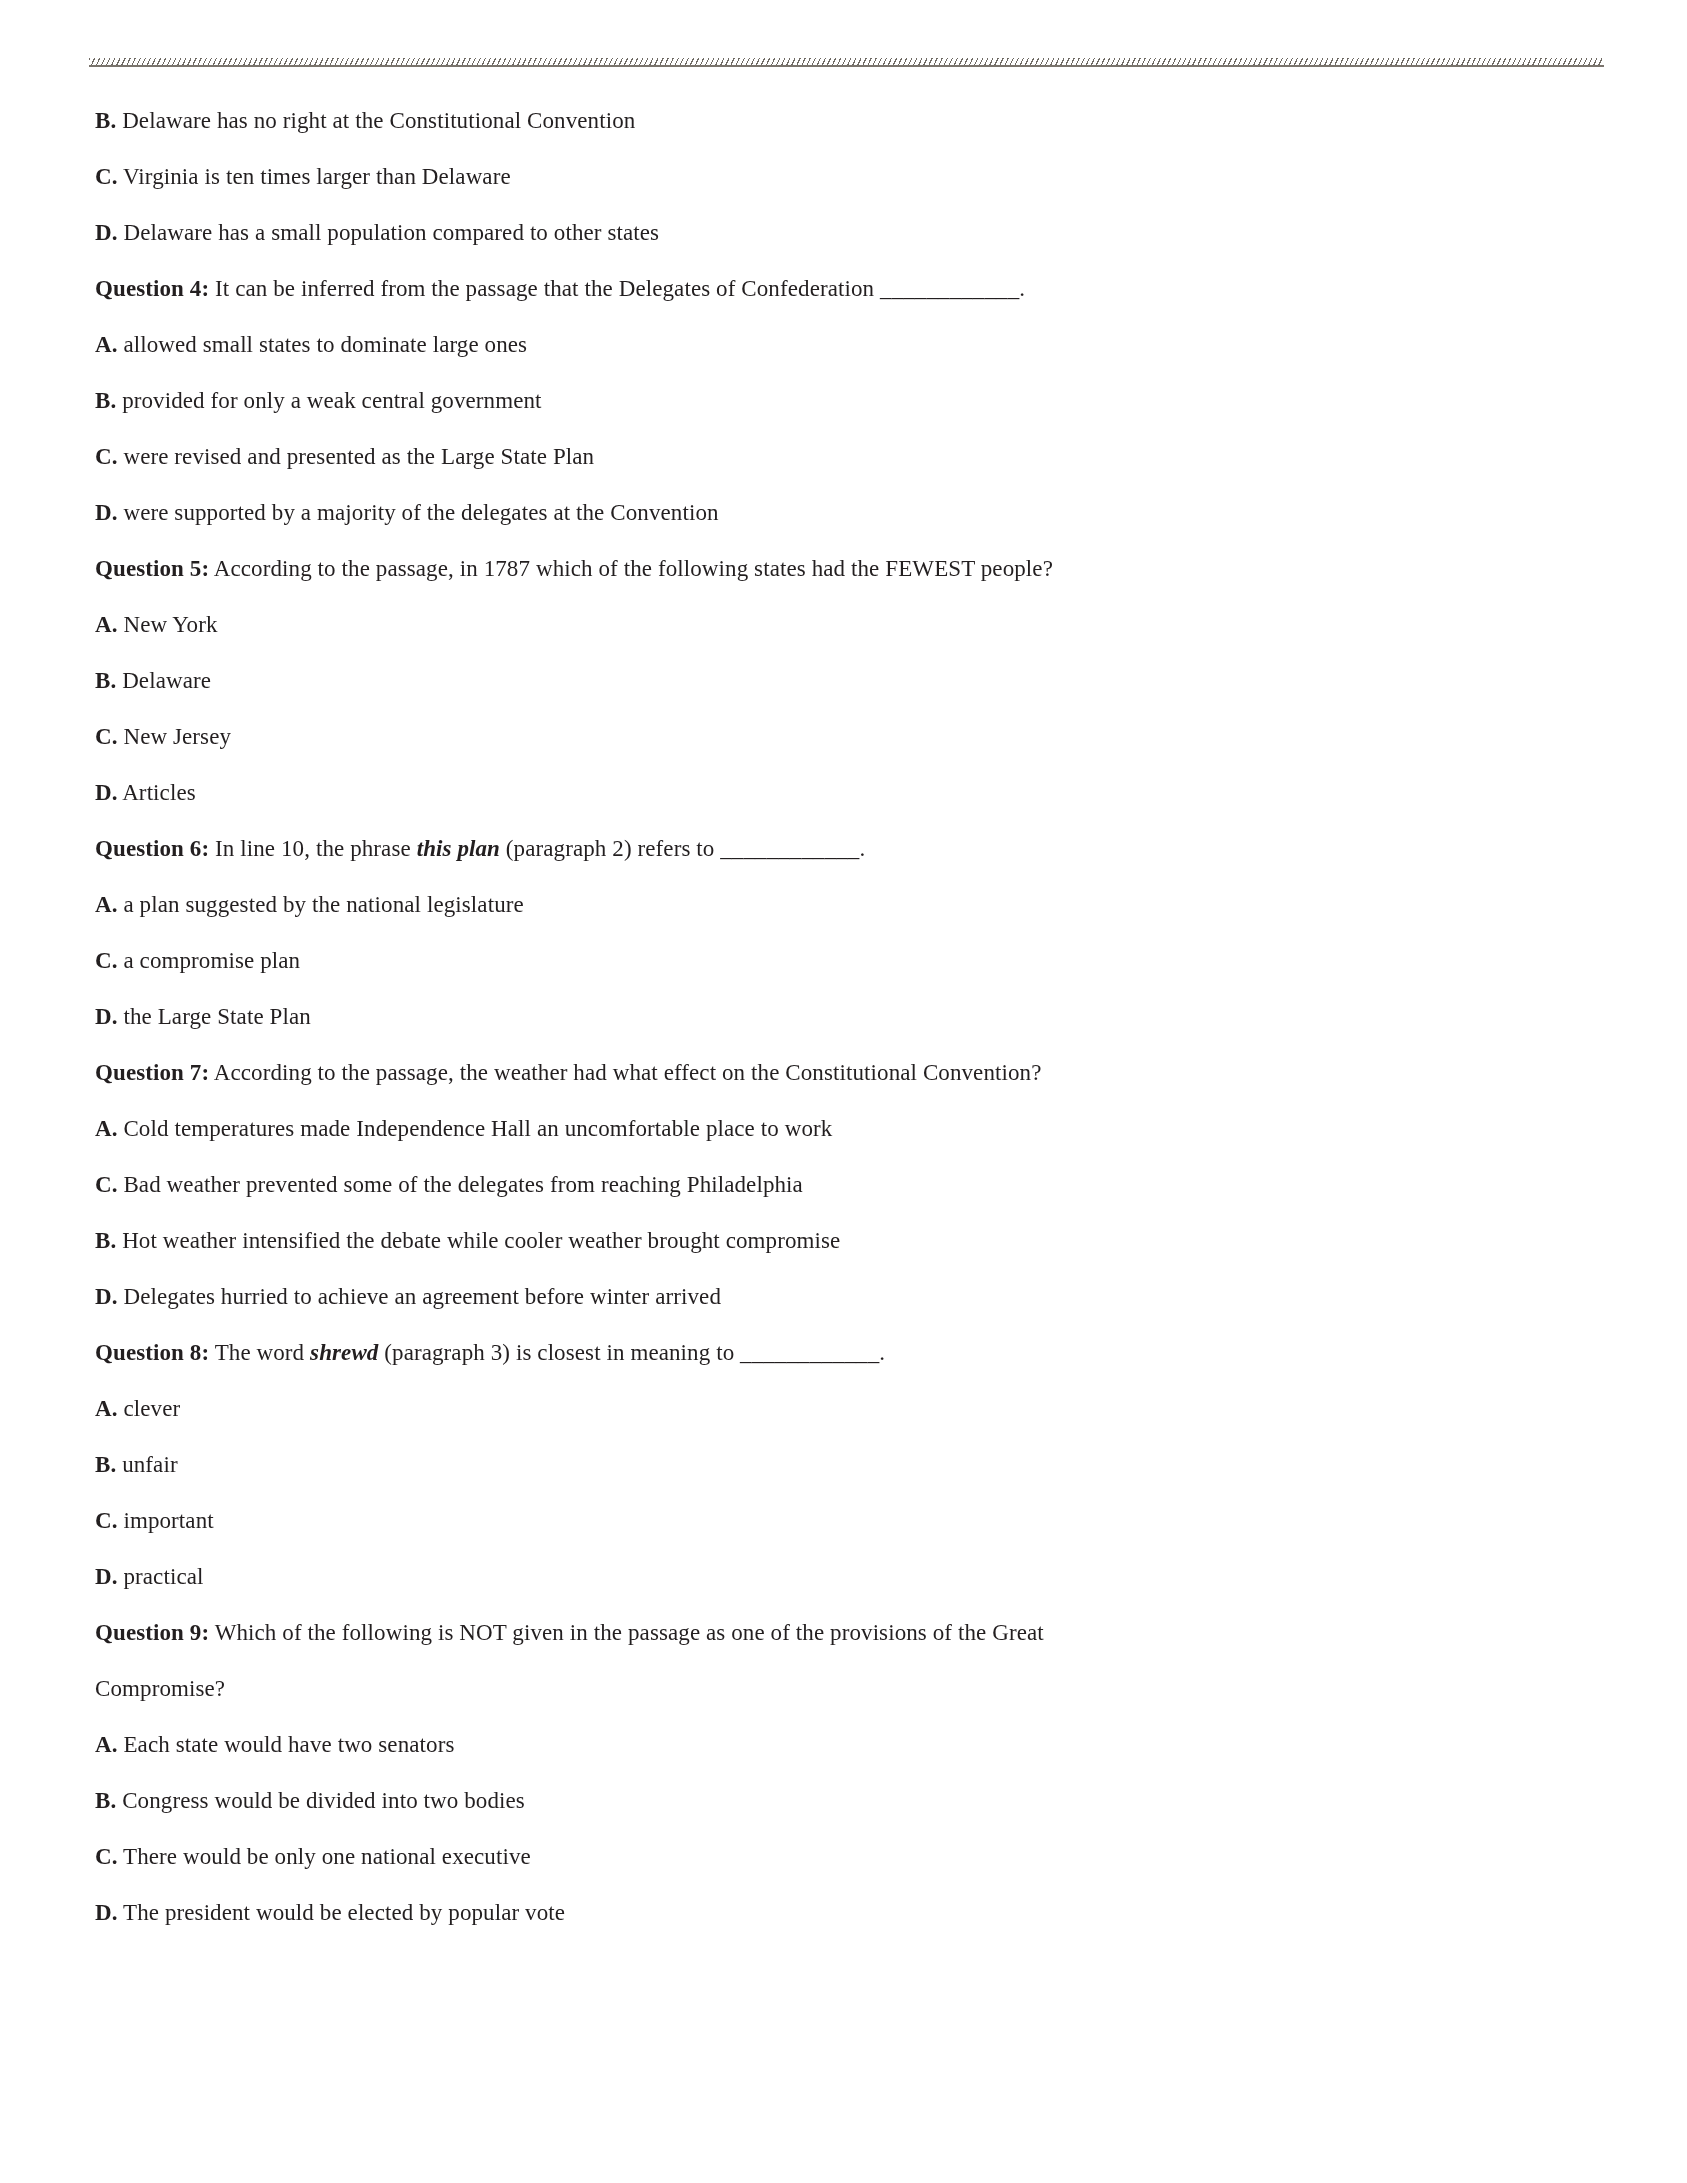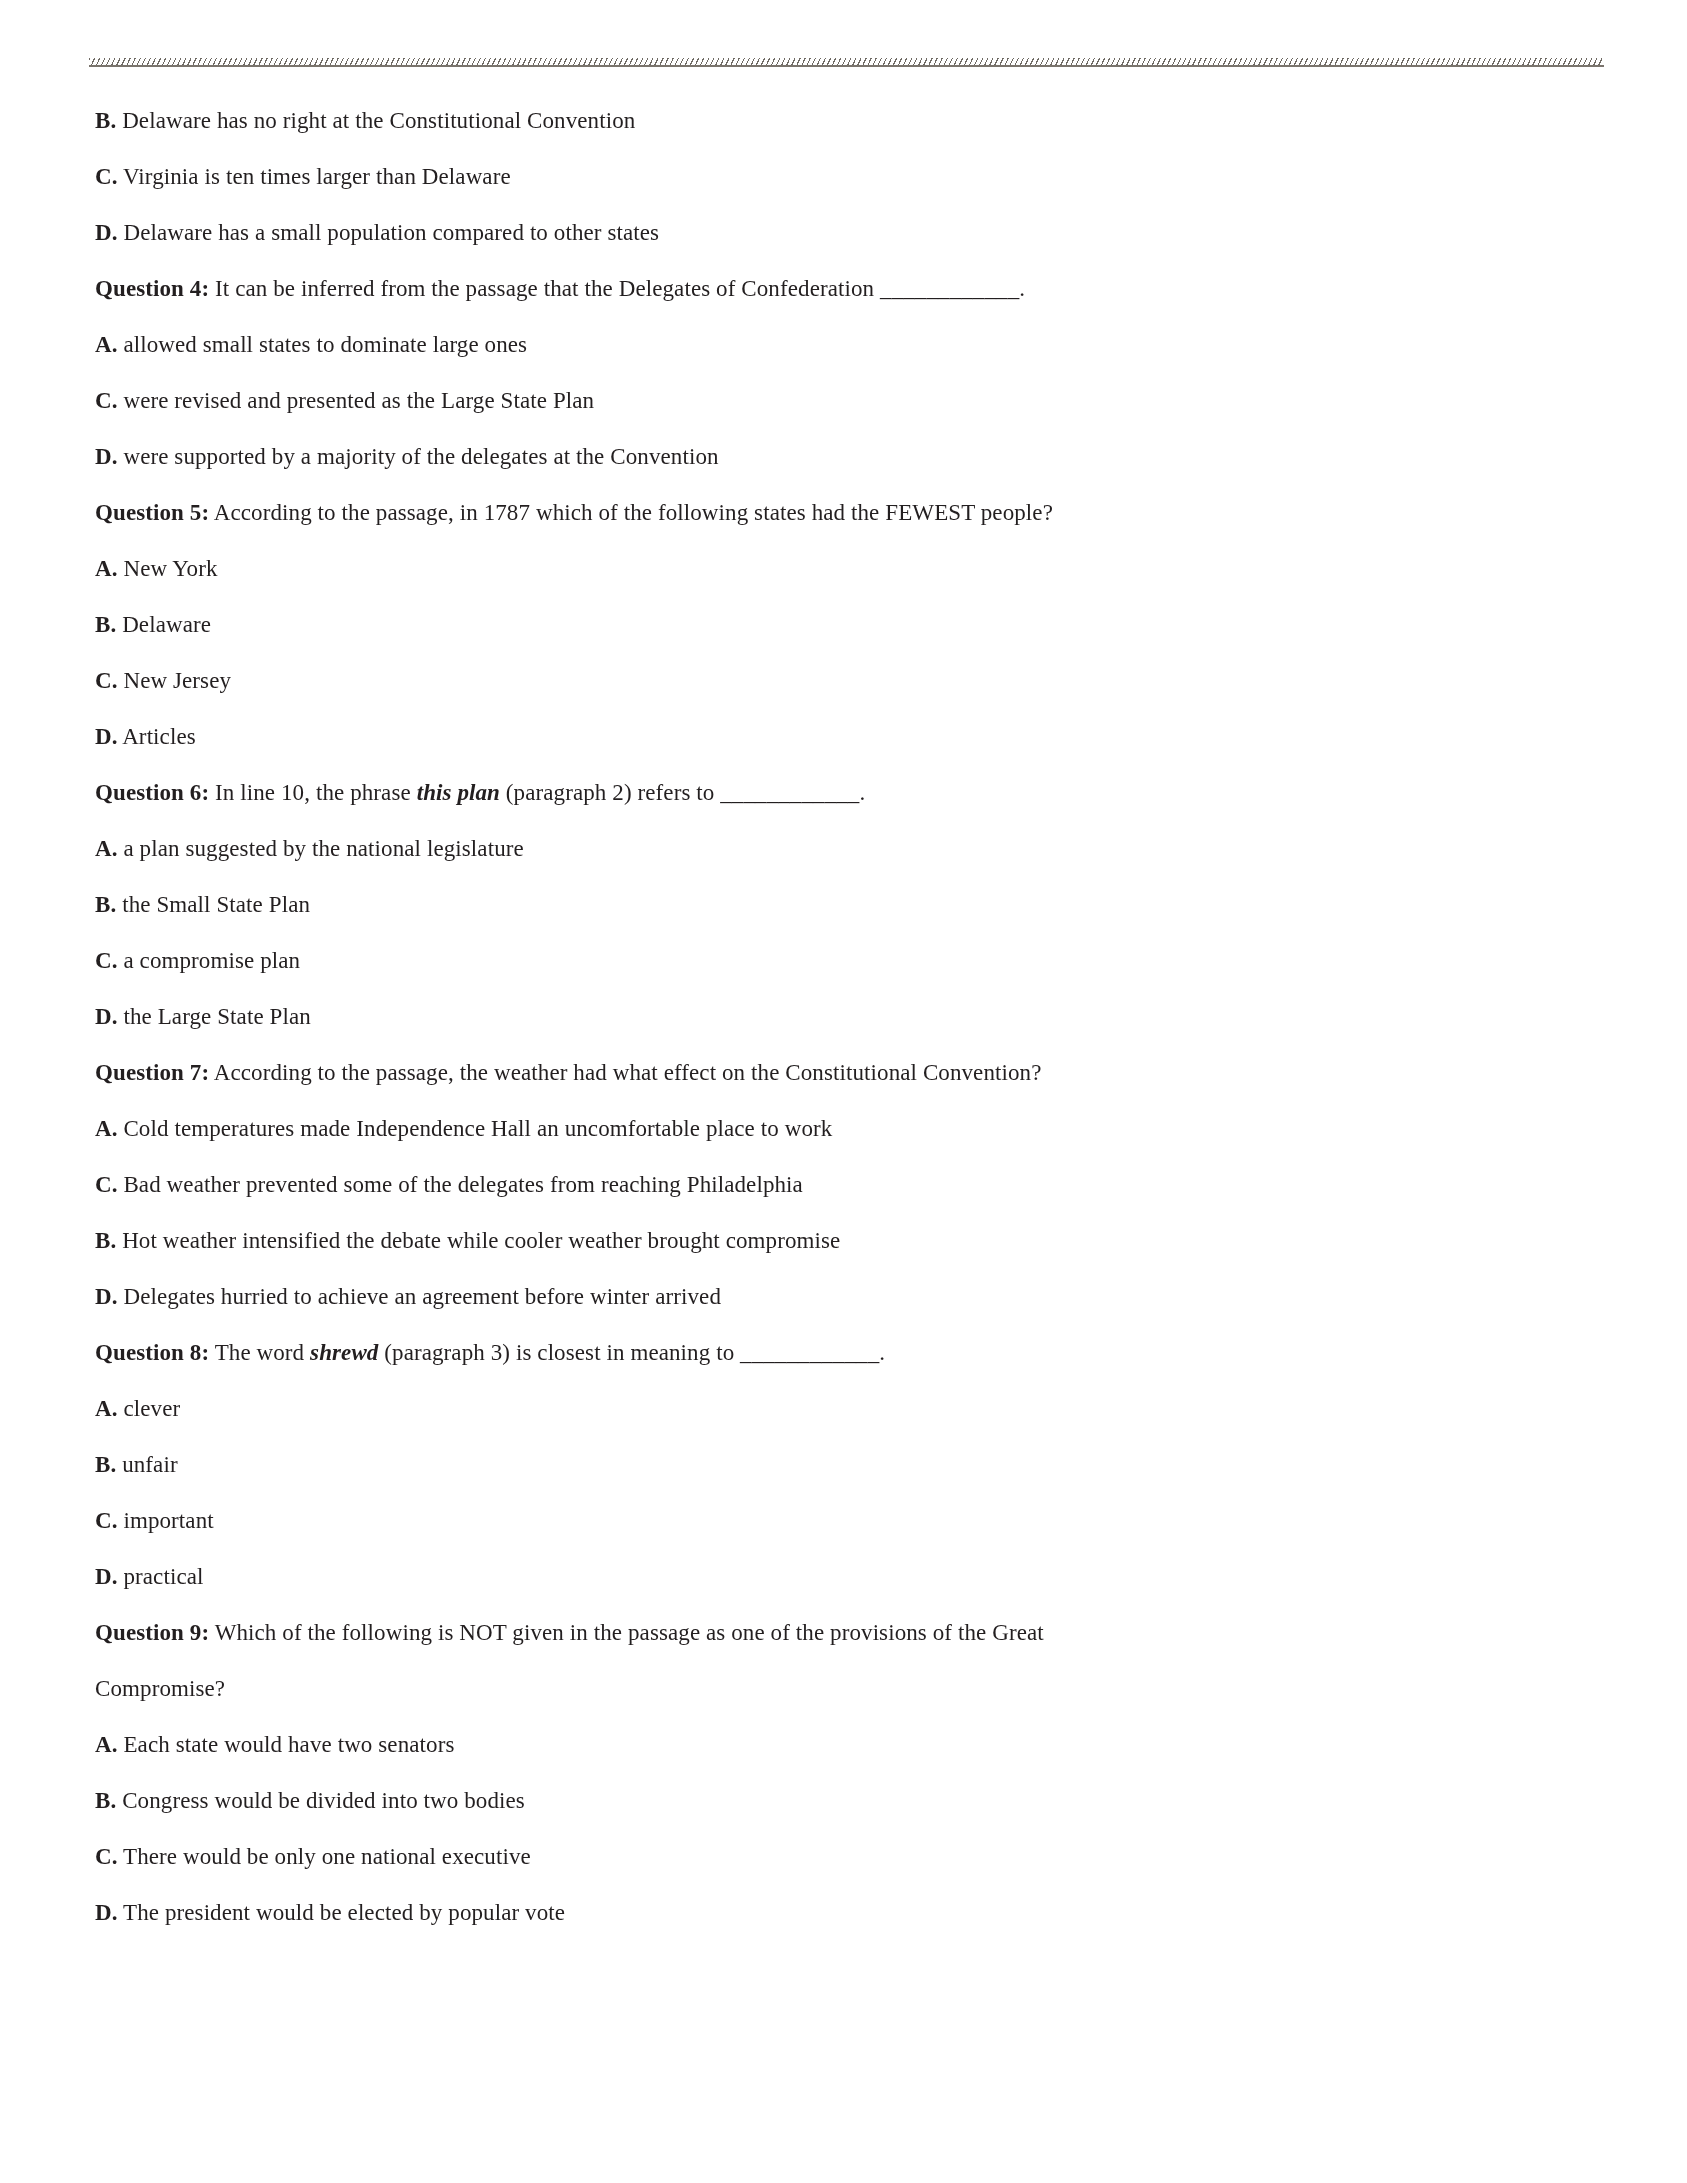--- a/index.html
+++ b/index.html
@@ -103,6 +103,7 @@
     <div class="q-block">
       <div class="line"><span class="qlbl">Question 4:</span><span> It can be inferred from the passage that the Delegates of Confederation ____________.</span></div>
       <div class="line"><span class="lbl">A.</span> <span>allowed small states to dominate large ones</span></div>
+      <div class="line"><span class="lbl">B.</span> <span>provided for only a weak central government</span></div>
       <div class="line"><span class="lbl">C.</span> <span>were revised and presented as the Large State Plan</span></div>
       <div class="line"><span class="lbl">D.</span> <span>were supported by a majority of the delegates at the Convention</span></div>
     </div>

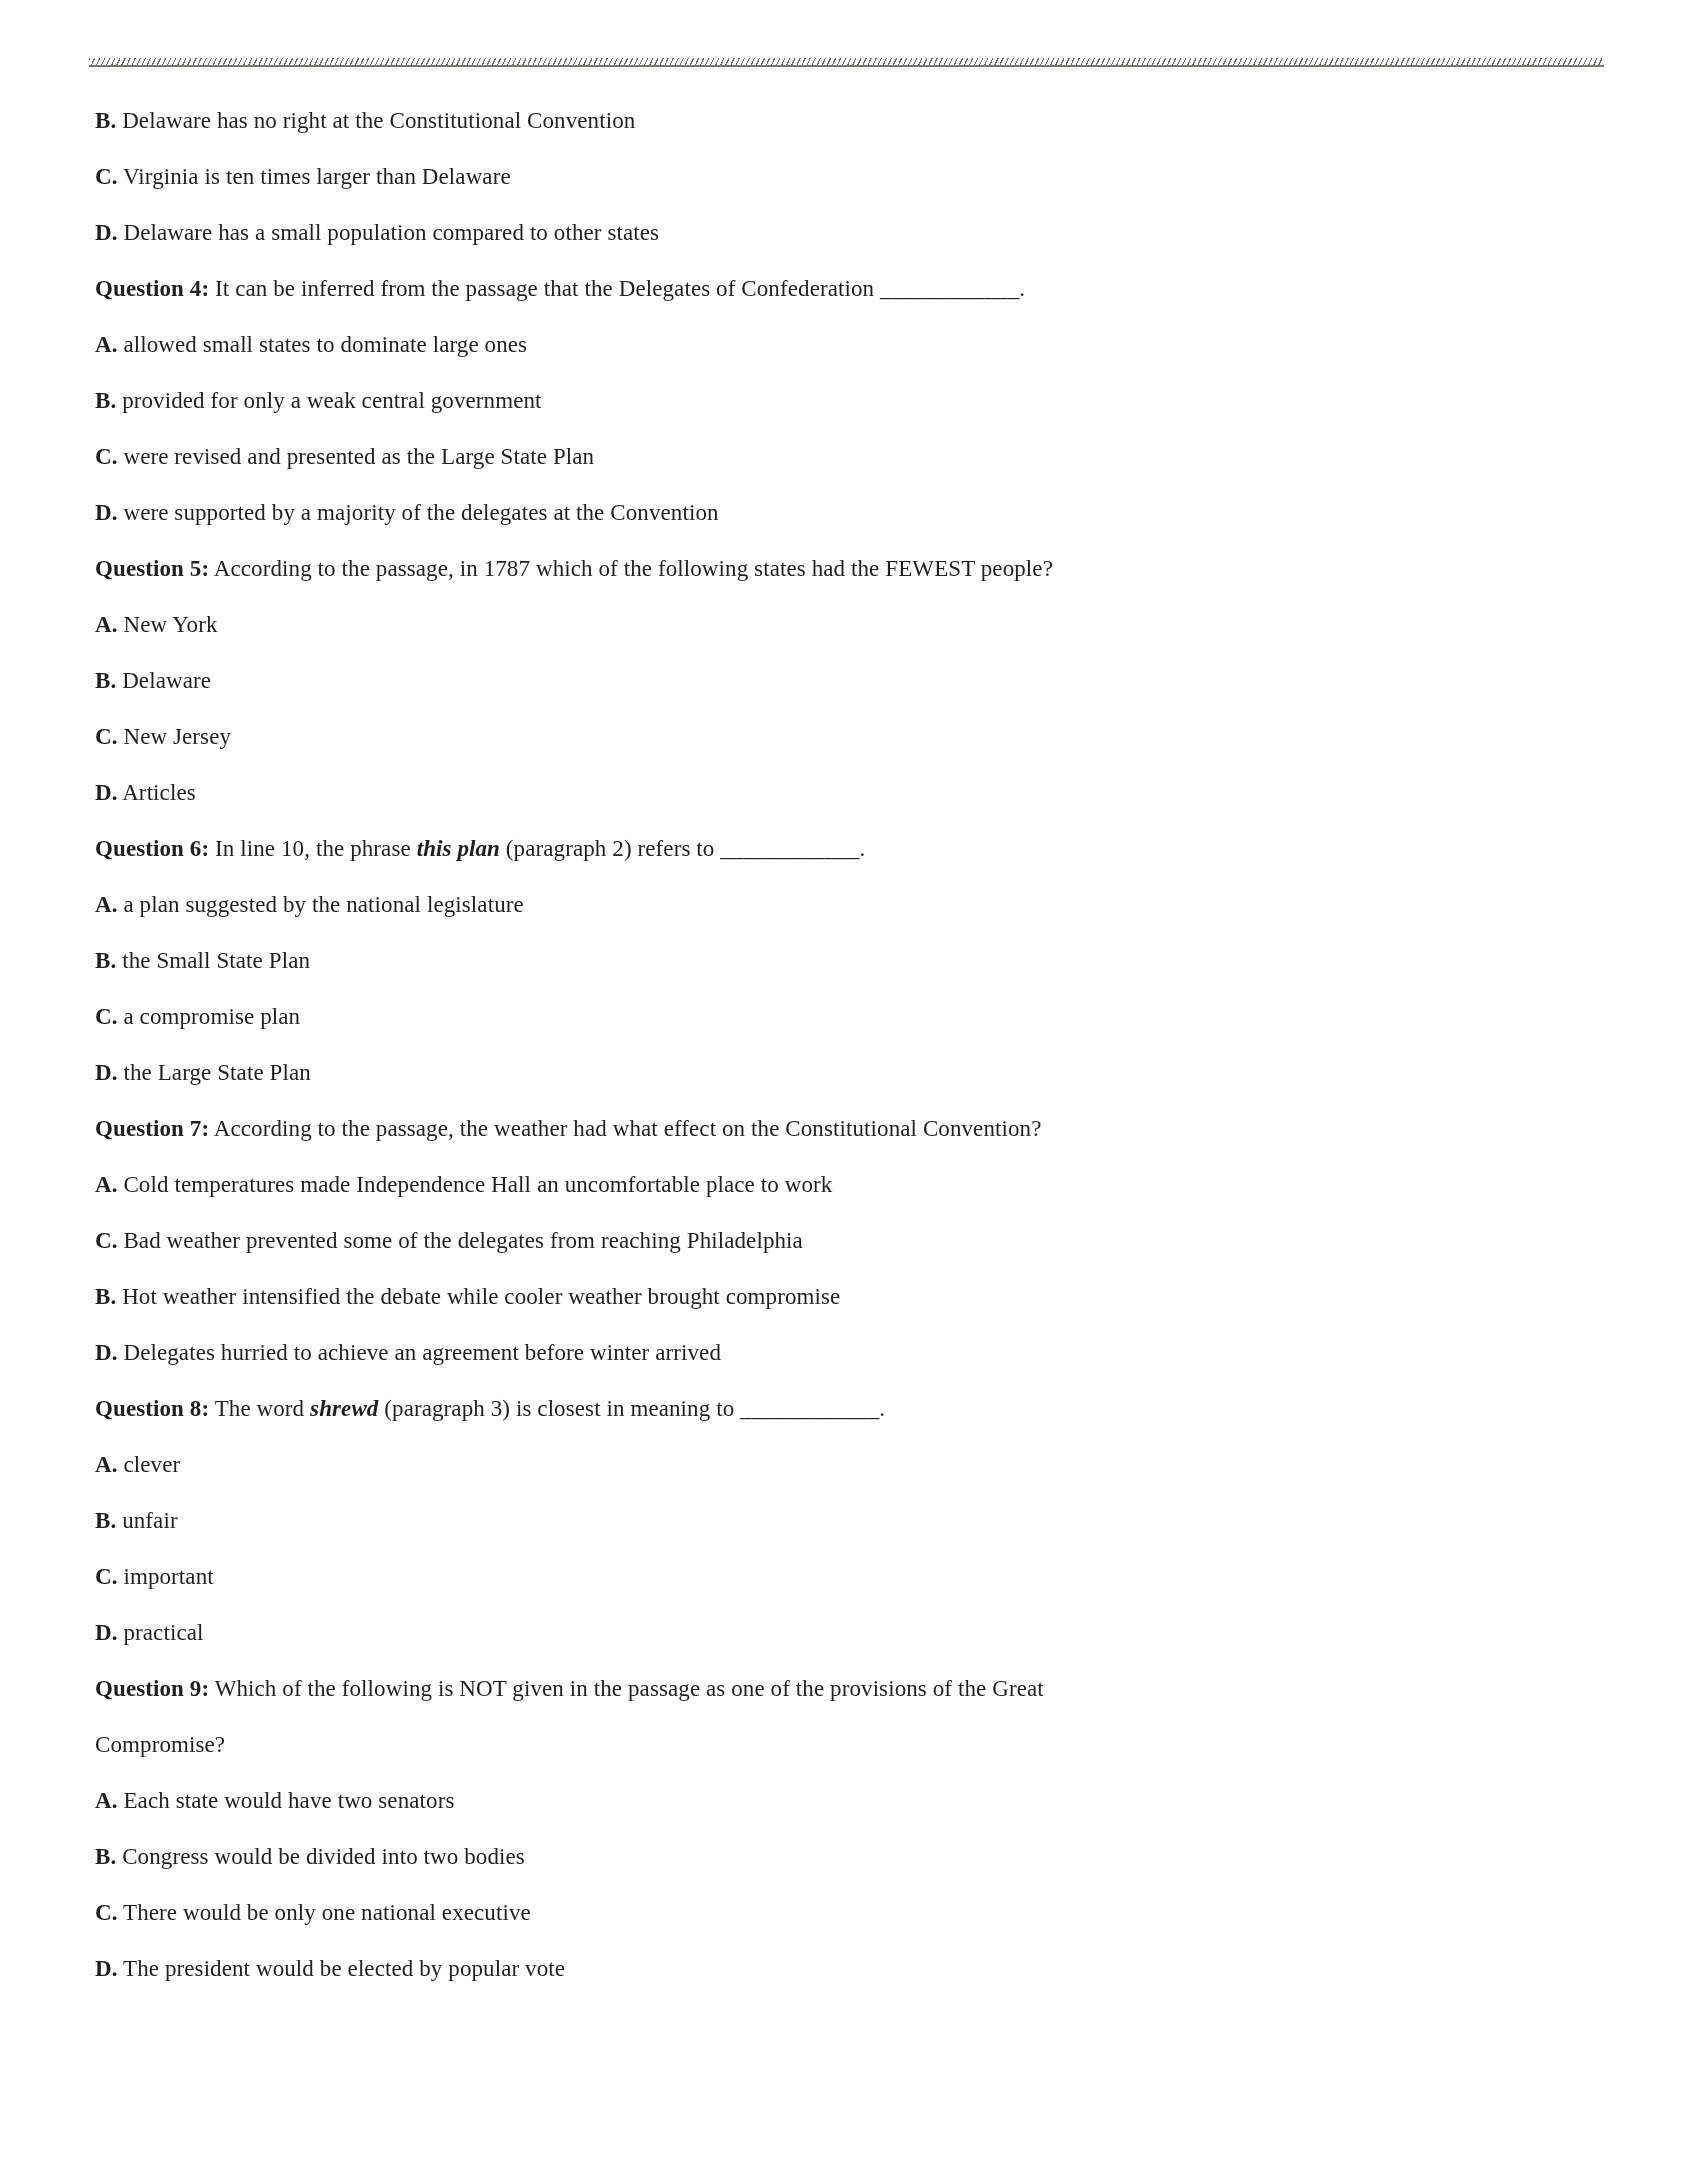--- a/index.html
+++ b/index.html
@@ -119,7 +119,6 @@
     <div class="q-block">
       <div class="line"><span class="qlbl">Question 6:</span><span> In line 10, the phrase </span><span class="emph">this plan</span><span> (paragraph 2) refers to ____________.</span></div>
       <div class="line"><span class="lbl">A.</span> <span>a plan suggested by the national legislature</span></div>
-      <div class="line"><span class="lbl">B.</span> <span>the Small State Plan</span></div>
       <div class="line"><span class="lbl">C.</span> <span>a compromise plan</span></div>
       <div class="line"><span class="lbl">D.</span> <span>the Large State Plan</span></div>
     </div>

